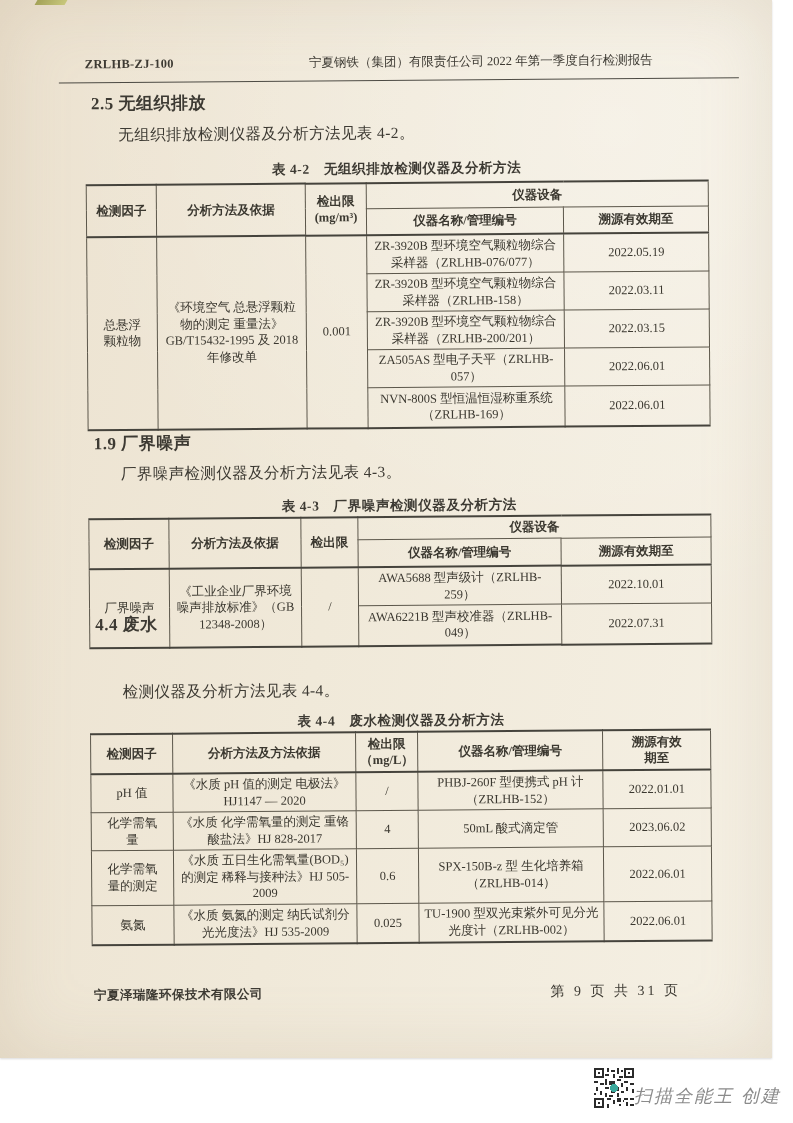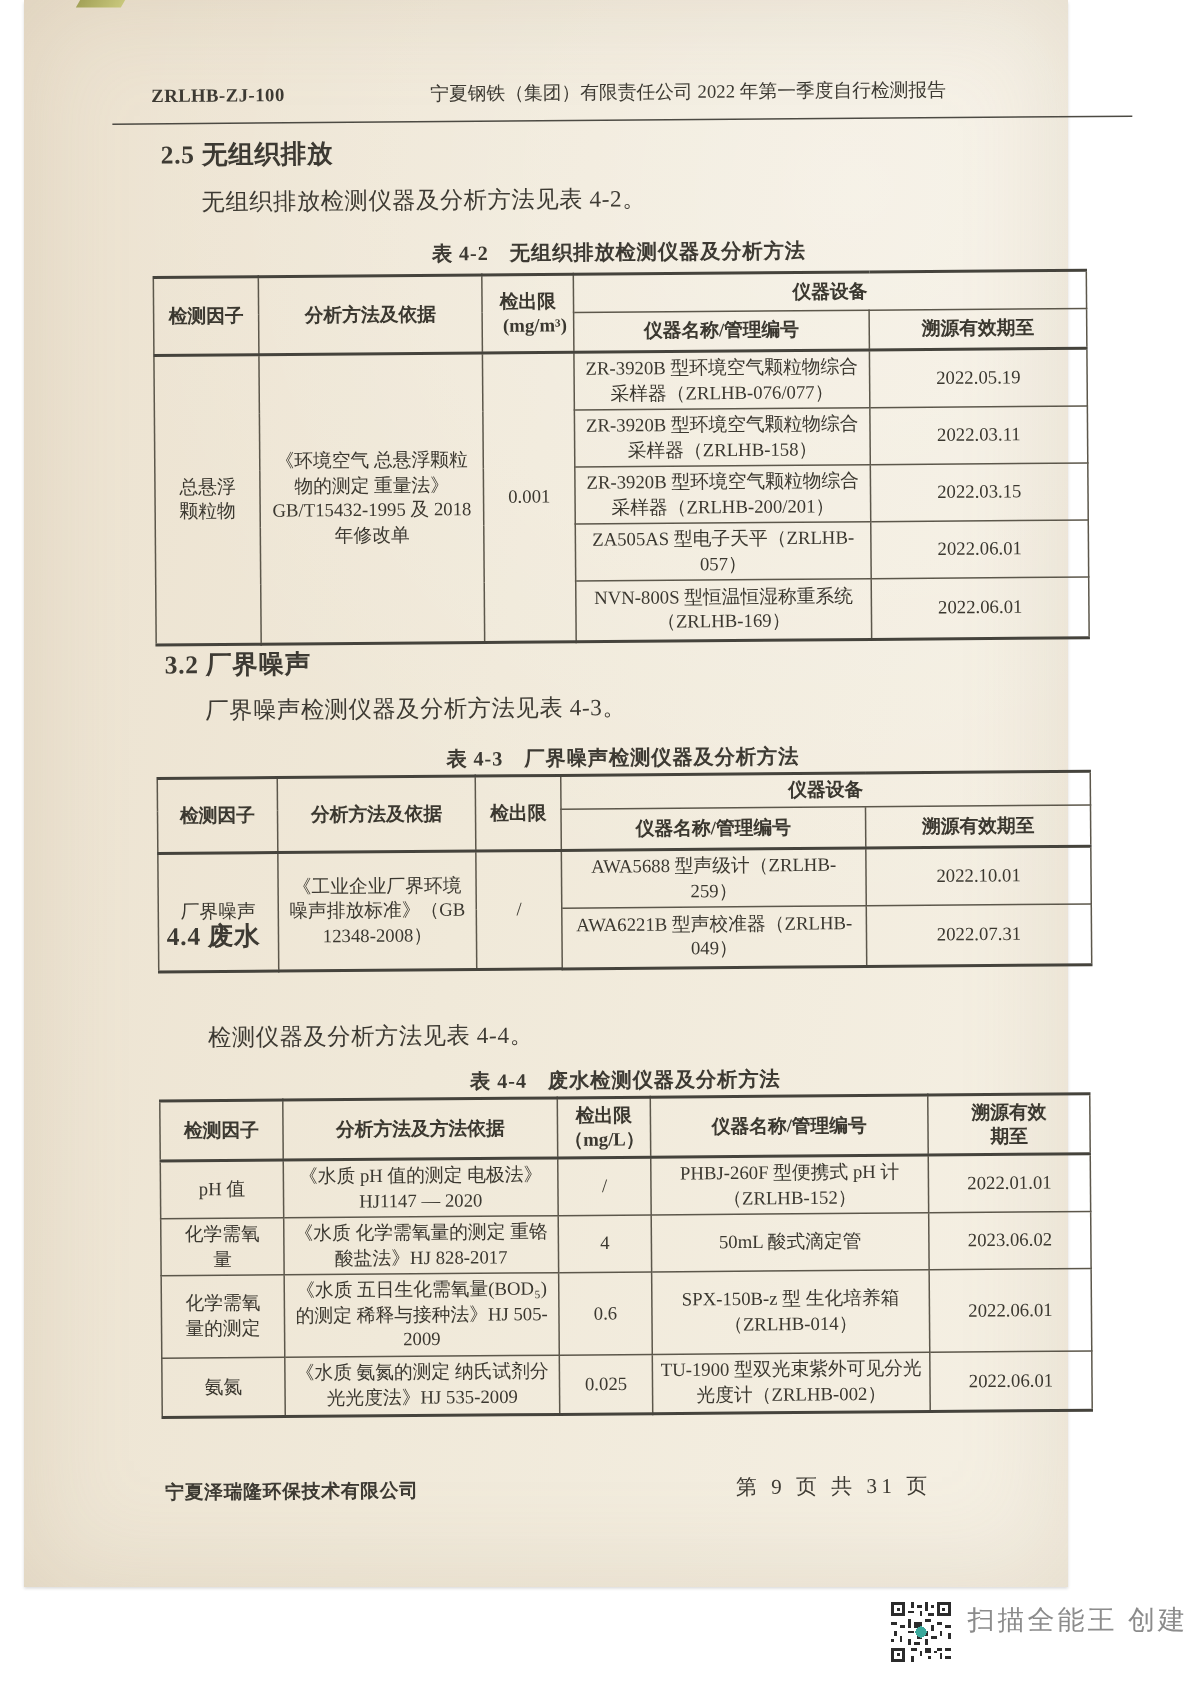--- a/index.html
+++ b/index.html
@@ -13,12 +13,11 @@
   }
   .page { position: absolute; inset: 0; }
   .paper {
-    position: absolute; left: 0; top: 0; width: 696px; height: 1058px;
+    position: absolute; left: 0; top: 0; width: 772px; height: 1058px;
     background:
       radial-gradient(120% 80% at 80% 12%, rgba(255,255,255,0.30), rgba(255,255,255,0) 60%),
       linear-gradient(100deg, #ece2d0 0%, #f0e9d9 45%, #f5f0e4 100%);
     box-shadow: inset 0 0 70px rgba(172,152,120,0.22), 0 1px 2px rgba(0,0,0,0.15);
-    margin-left: 16px;
   }
   .corner-notch {
     position: absolute; left: 36px; top: 0; width: 30px; height: 5px;

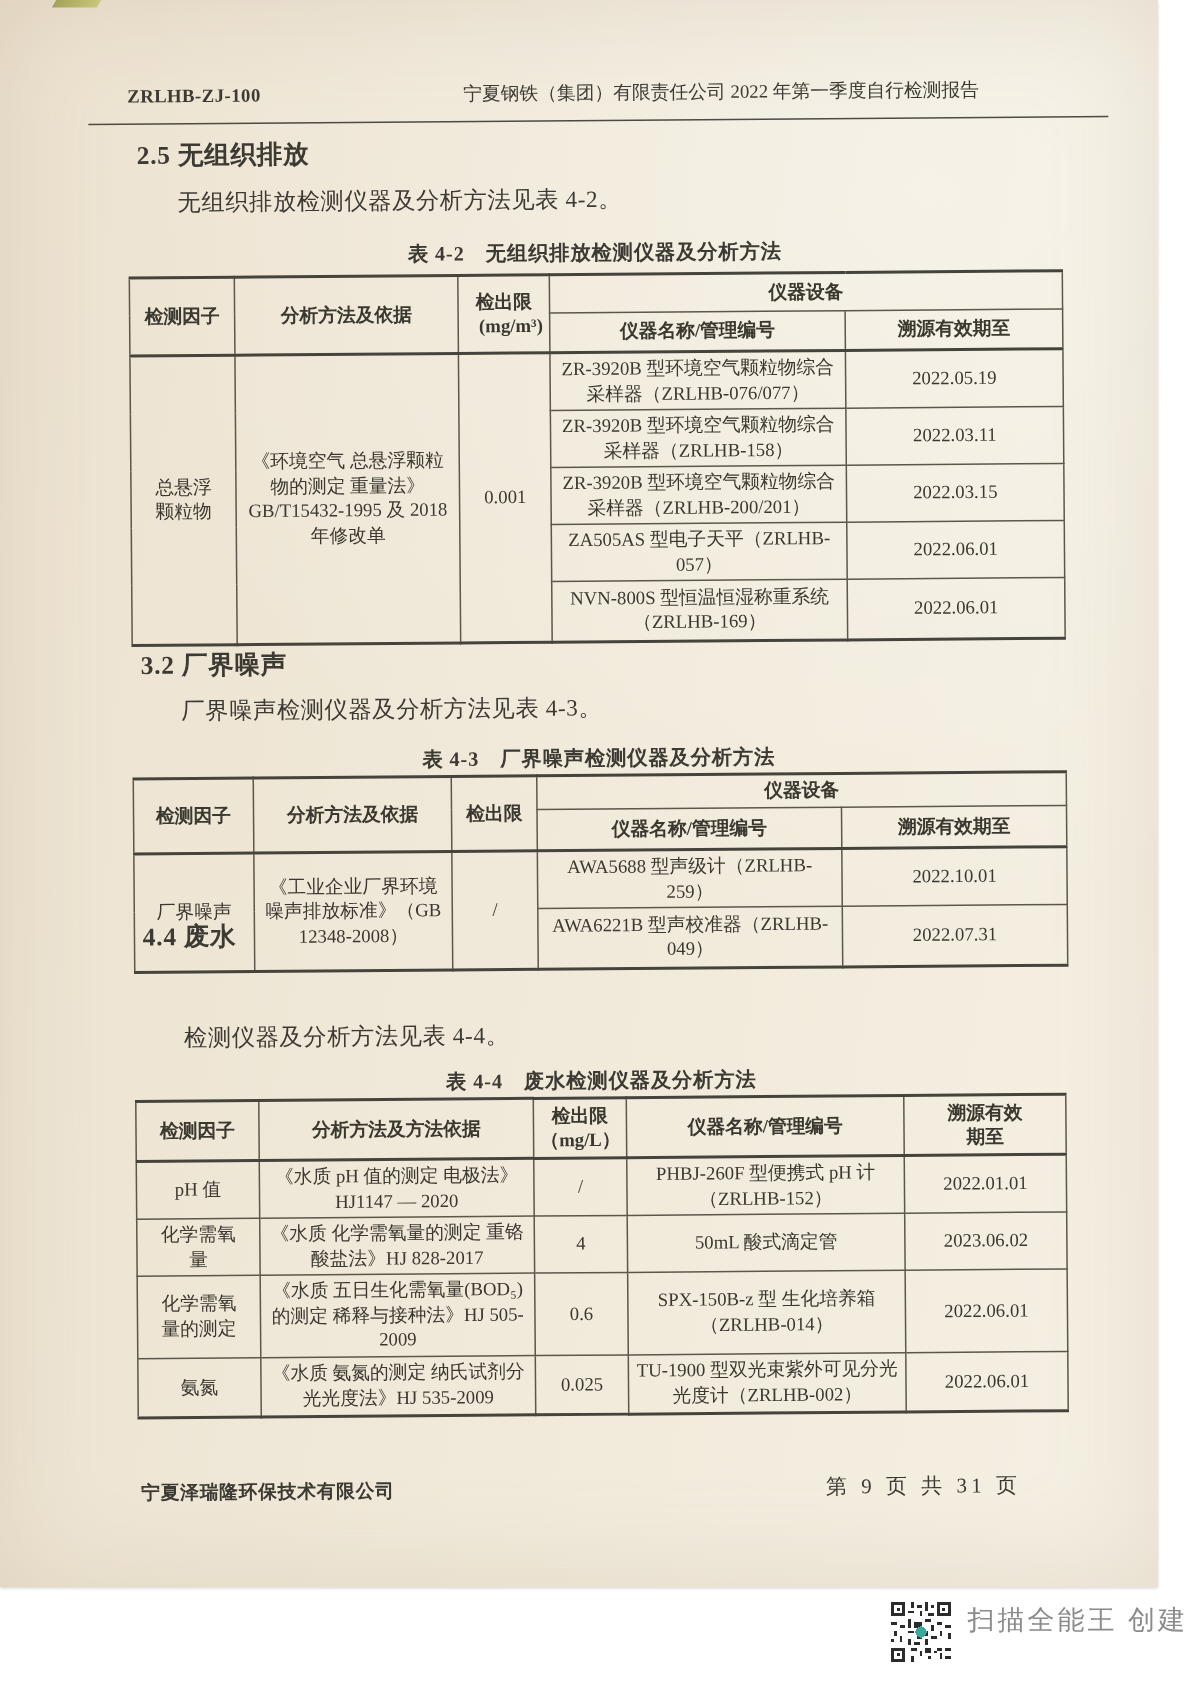--- a/index.html
+++ b/index.html
@@ -58,7 +58,7 @@
 
   .wrap3 { display: inline-block; max-width: 3.4em; }
   .wrap4 { display: inline-block; max-width: 4.6em; }
-  .unit { display: block; text-align: right; }
+  .unit { display: block; }
 
   
   .doc-footer { position: absolute; top: 984px; left: 90px; right: 95px; display: flex; justify-content: space-between; align-items: baseline; }

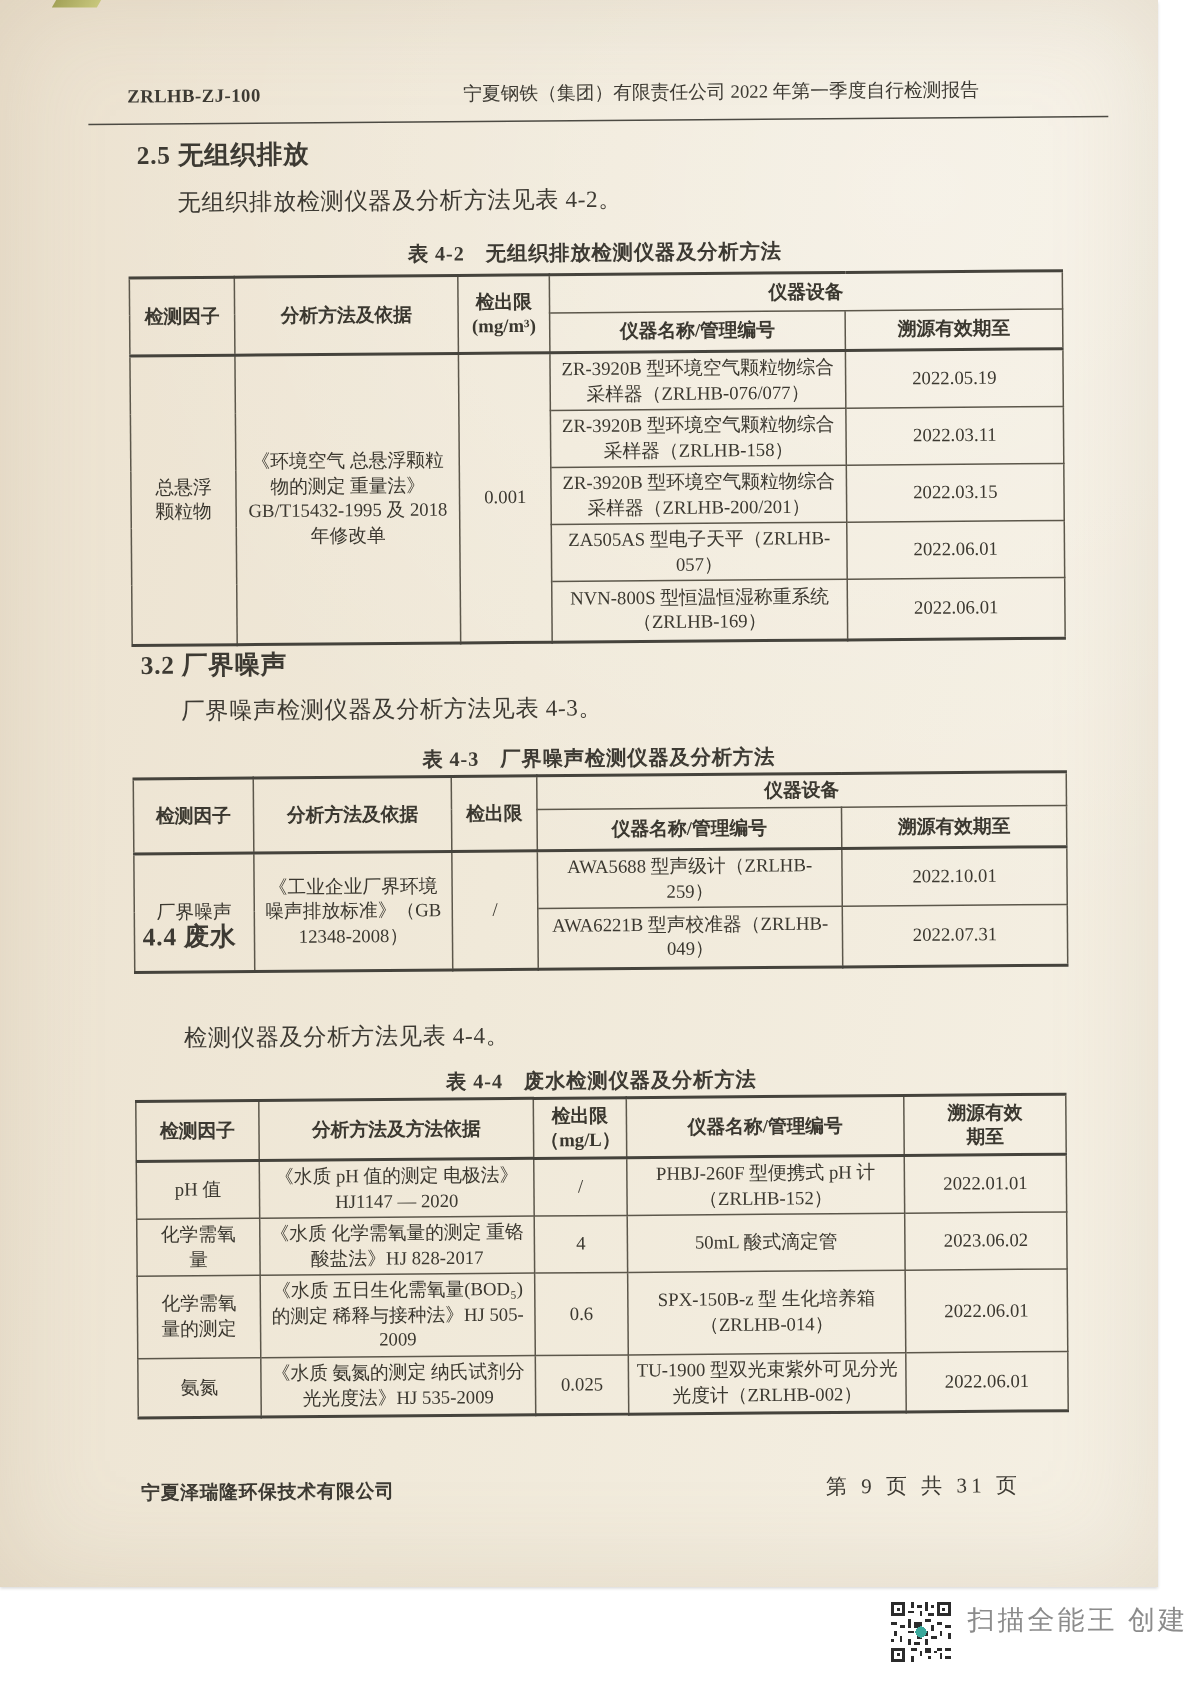--- a/index.html
+++ b/index.html
@@ -139,7 +139,7 @@
         </tbody>
       </table>
 
-      <div class="sec-heading" style="top:430px">3.2 厂界噪声</div>
+      <div class="sec-heading" style="top:430px">1.9 厂界噪声</div>
       <div class="sec-para" style="top:462px">厂界噪声检测仪器及分析方法见表 4-3。</div>
       <div class="tbl-title" style="top:497px">表 4-3　厂界噪声检测仪器及分析方法</div>
 

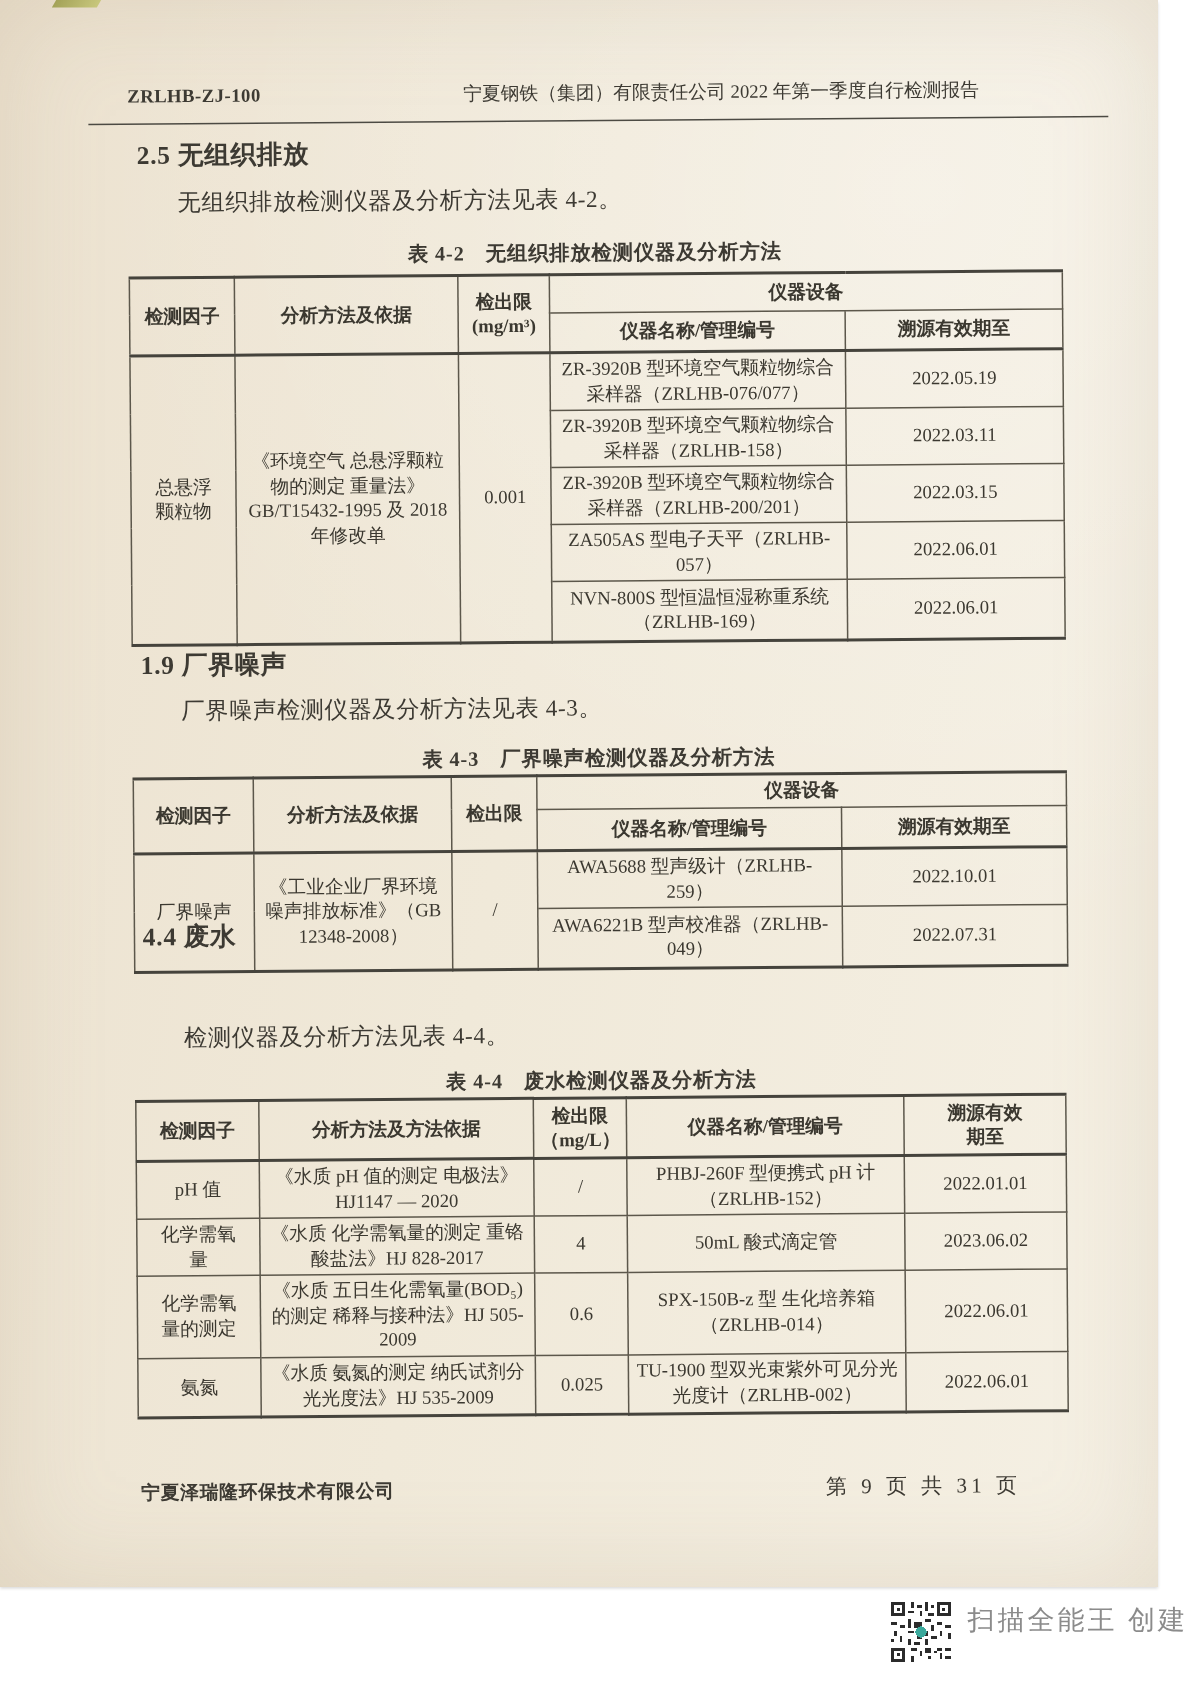--- a/index.html
+++ b/index.html
@@ -66,7 +66,7 @@
   .footer-page { font-size: 14px; letter-spacing: 3px; }
 
   
-  .scan-mark { position: absolute; left: 594px; top: 1068px; display: flex; align-items: flex-start; gap: 11px; }
+  .scan-mark { position: absolute; left: 594px; top: 1068px; display: flex; align-items: flex-end; gap: 0; font-style: italic; }
   .qr { width: 40px; height: 40px; }
   .scan-label { font-family: "Liberation Sans", "DejaVu Sans", sans-serif; font-size: 18px; color: #8b8b8b; letter-spacing: 2px; }
 </style>

